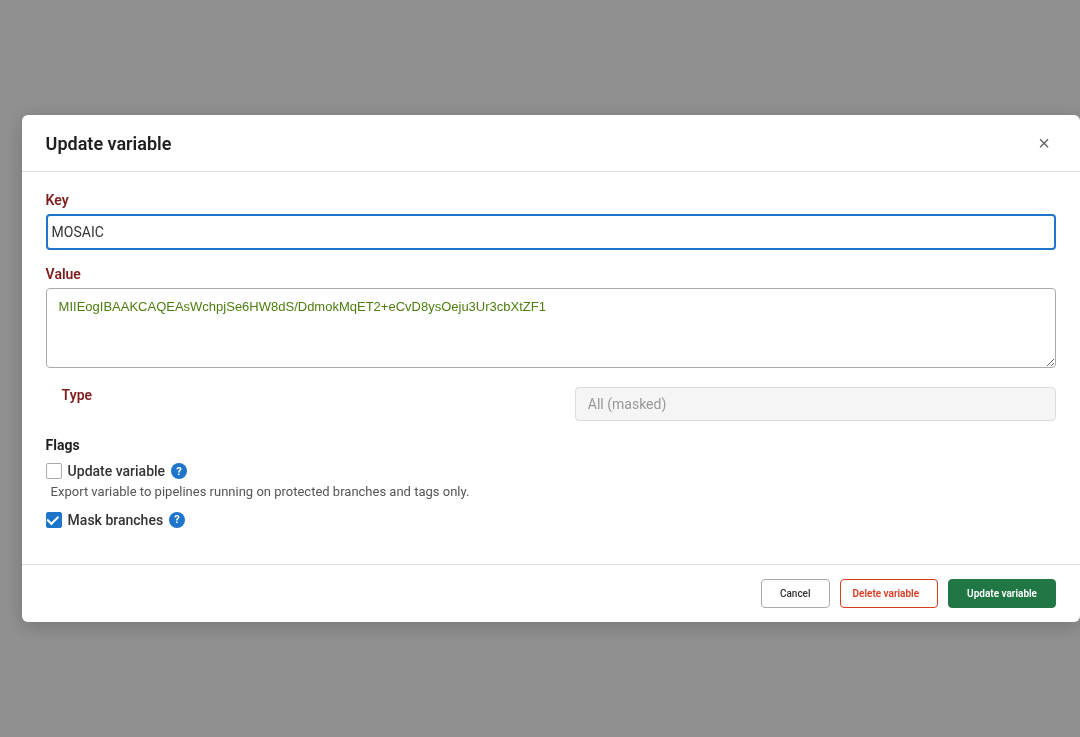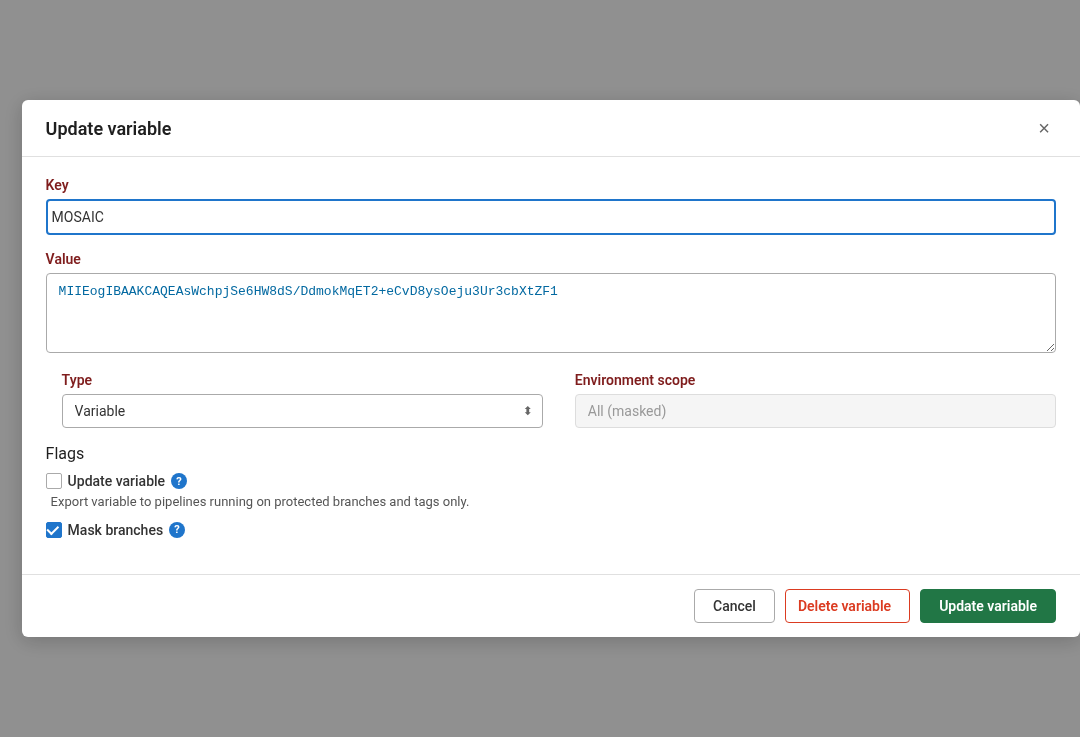--- a/index.html
+++ b/index.html
@@ -79,9 +79,9 @@
       border: 1px solid #aaa;
       border-radius: 4px;
       font-size: 13px;
-      color: #0369a1;
+      color: #4d7c0f;
       outline: none;
-      font-family: Liberation Mono, monospace;
+      font-family: Liberation Sans, sans-serif;
       resize: vertical;
       min-height: 80px;
       line-height: 1.5;

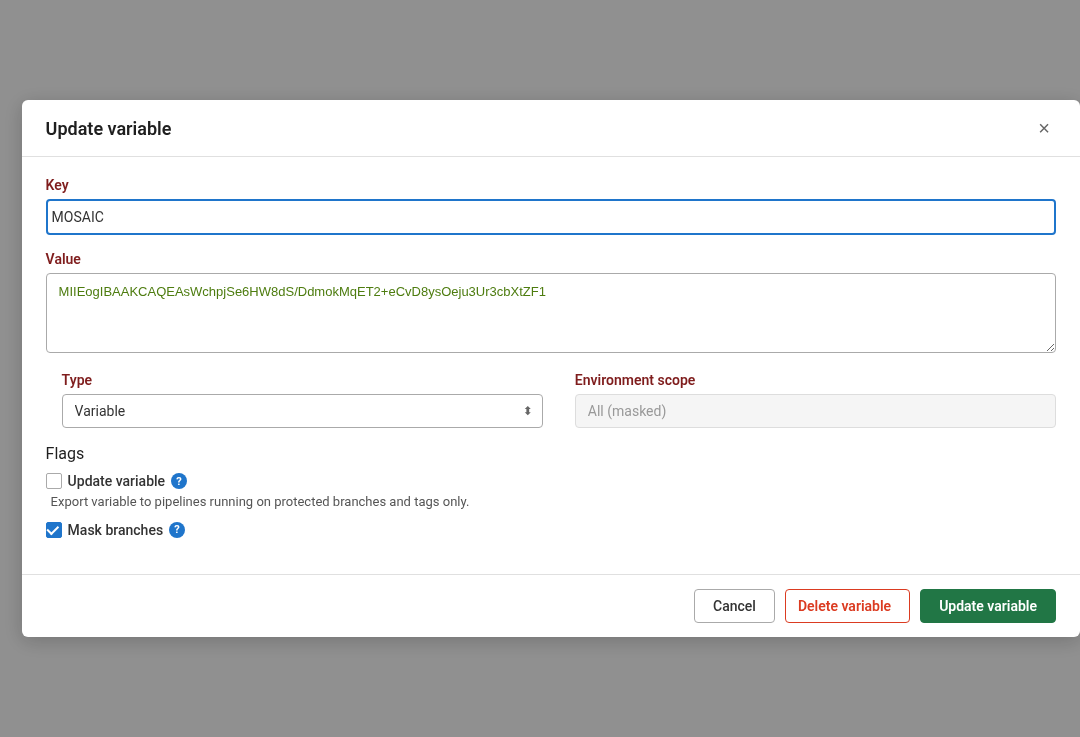--- a/index.html
+++ b/index.html
@@ -273,7 +273,6 @@
           </div>
         </div>
         <div class="form-col">
-          <label class="form-label">Environment scope</label>
           <div class="form-input-disabled">All (masked)</div>
         </div>
       </div>

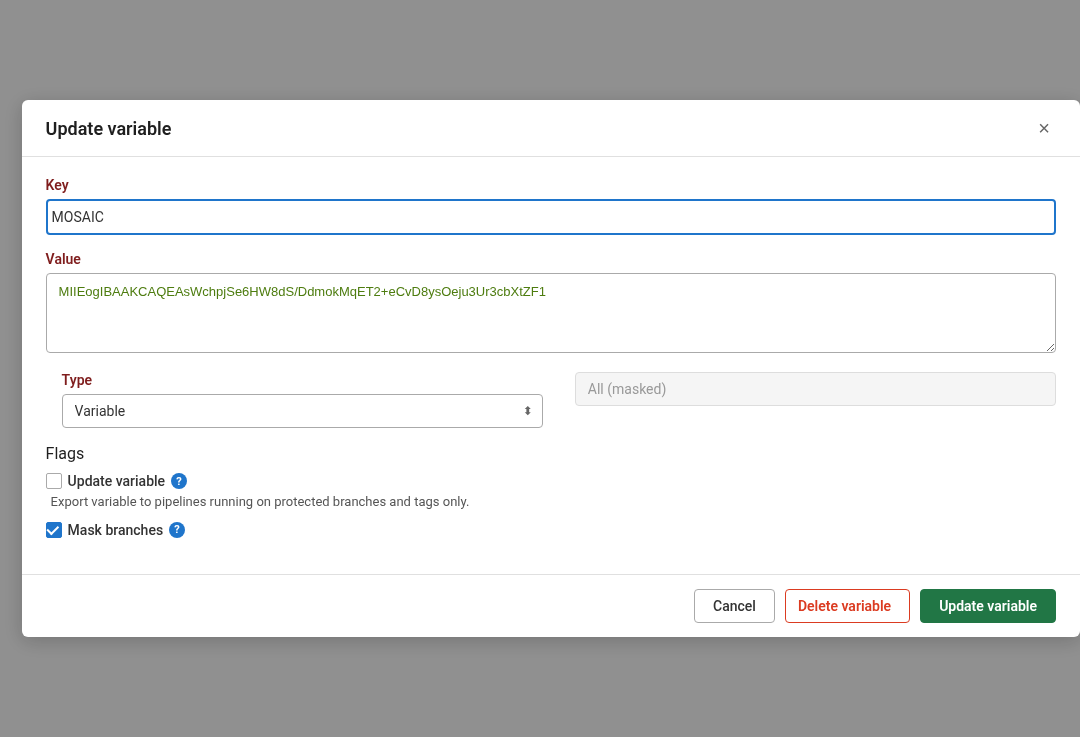--- a/index.html
+++ b/index.html
@@ -264,13 +264,6 @@
       <div class="form-row">
         <div class="form-col">
           <label class="form-label">Type</label>
-          <div class="form-select-wrapper">
-            <select class="form-select">
-              <option>Variable</option>
-              <option>File</option>
-            </select>
-            <span class="select-arrow">⬍</span>
-          </div>
         </div>
         <div class="form-col">
           <div class="form-input-disabled">All (masked)</div>

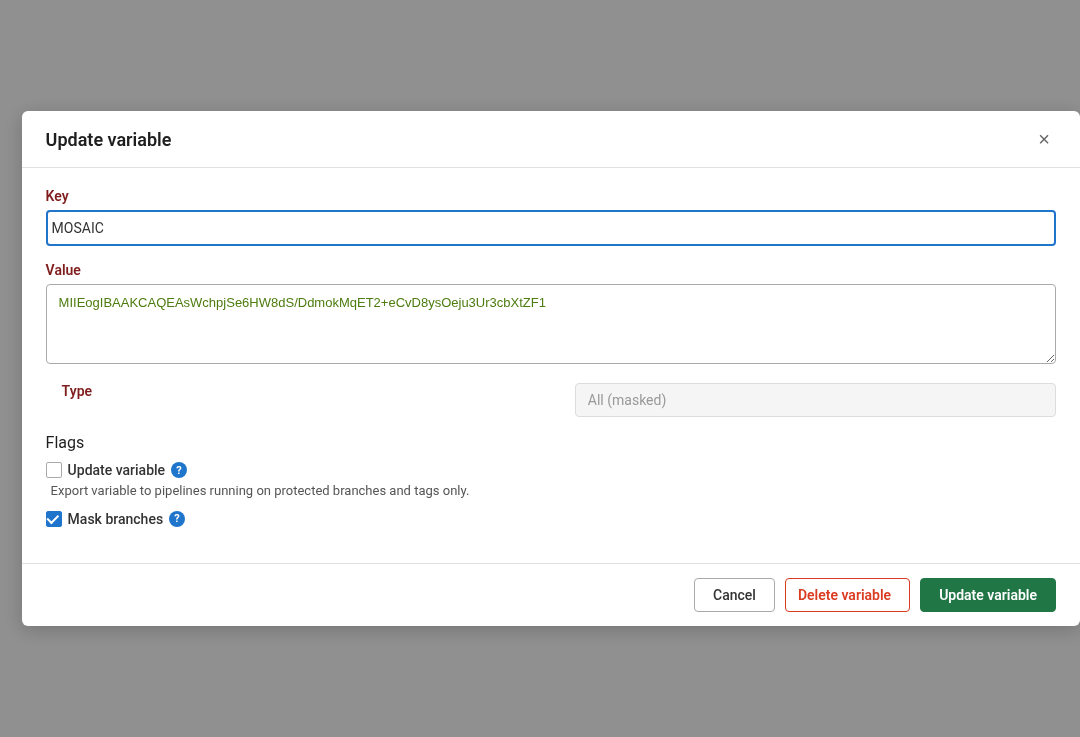--- a/index.html
+++ b/index.html
@@ -134,8 +134,8 @@
       margin-bottom: 16px;
     }
     .flags-title {
-      font-weight: 400;
-      font-size: 16px;
+      font-weight: 700;
+      font-size: 14px;
       color: #1f1f1f;
       margin-bottom: 10px;
     }

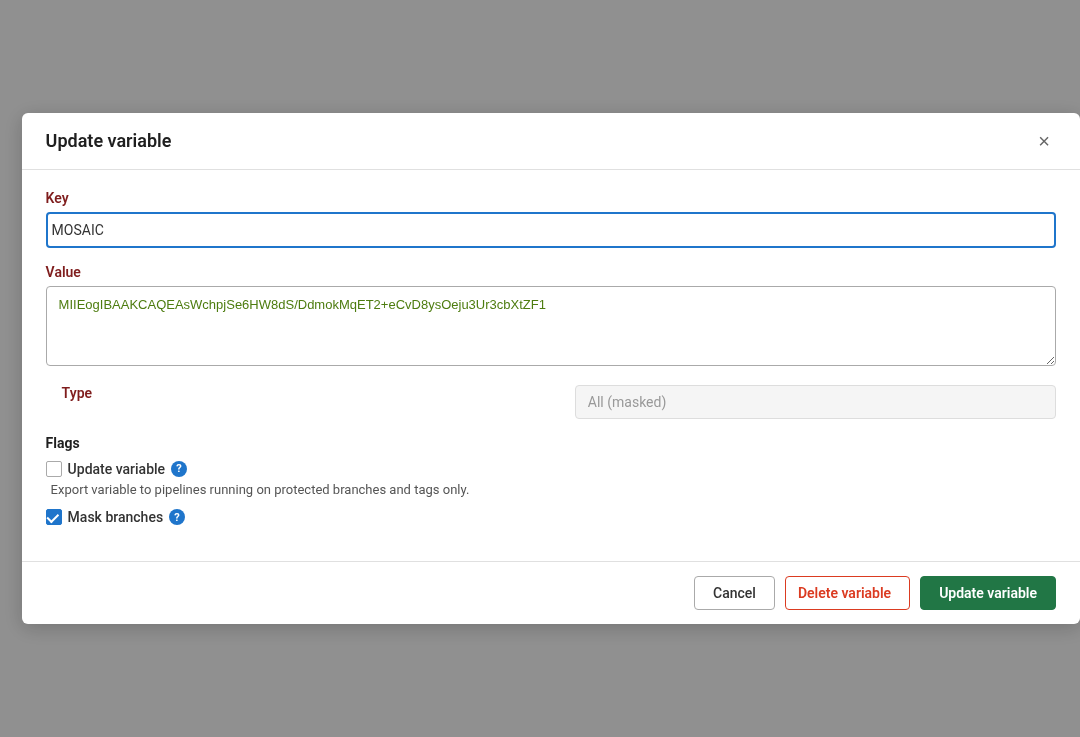--- a/index.html
+++ b/index.html
@@ -213,7 +213,7 @@
     .btn {
       padding: 8px 18px;
       border-radius: 4px;
-      font-size: 14px;
+      font-size: 10px;
       font-weight: 500;
       cursor: pointer;
       font-family: inherit;

